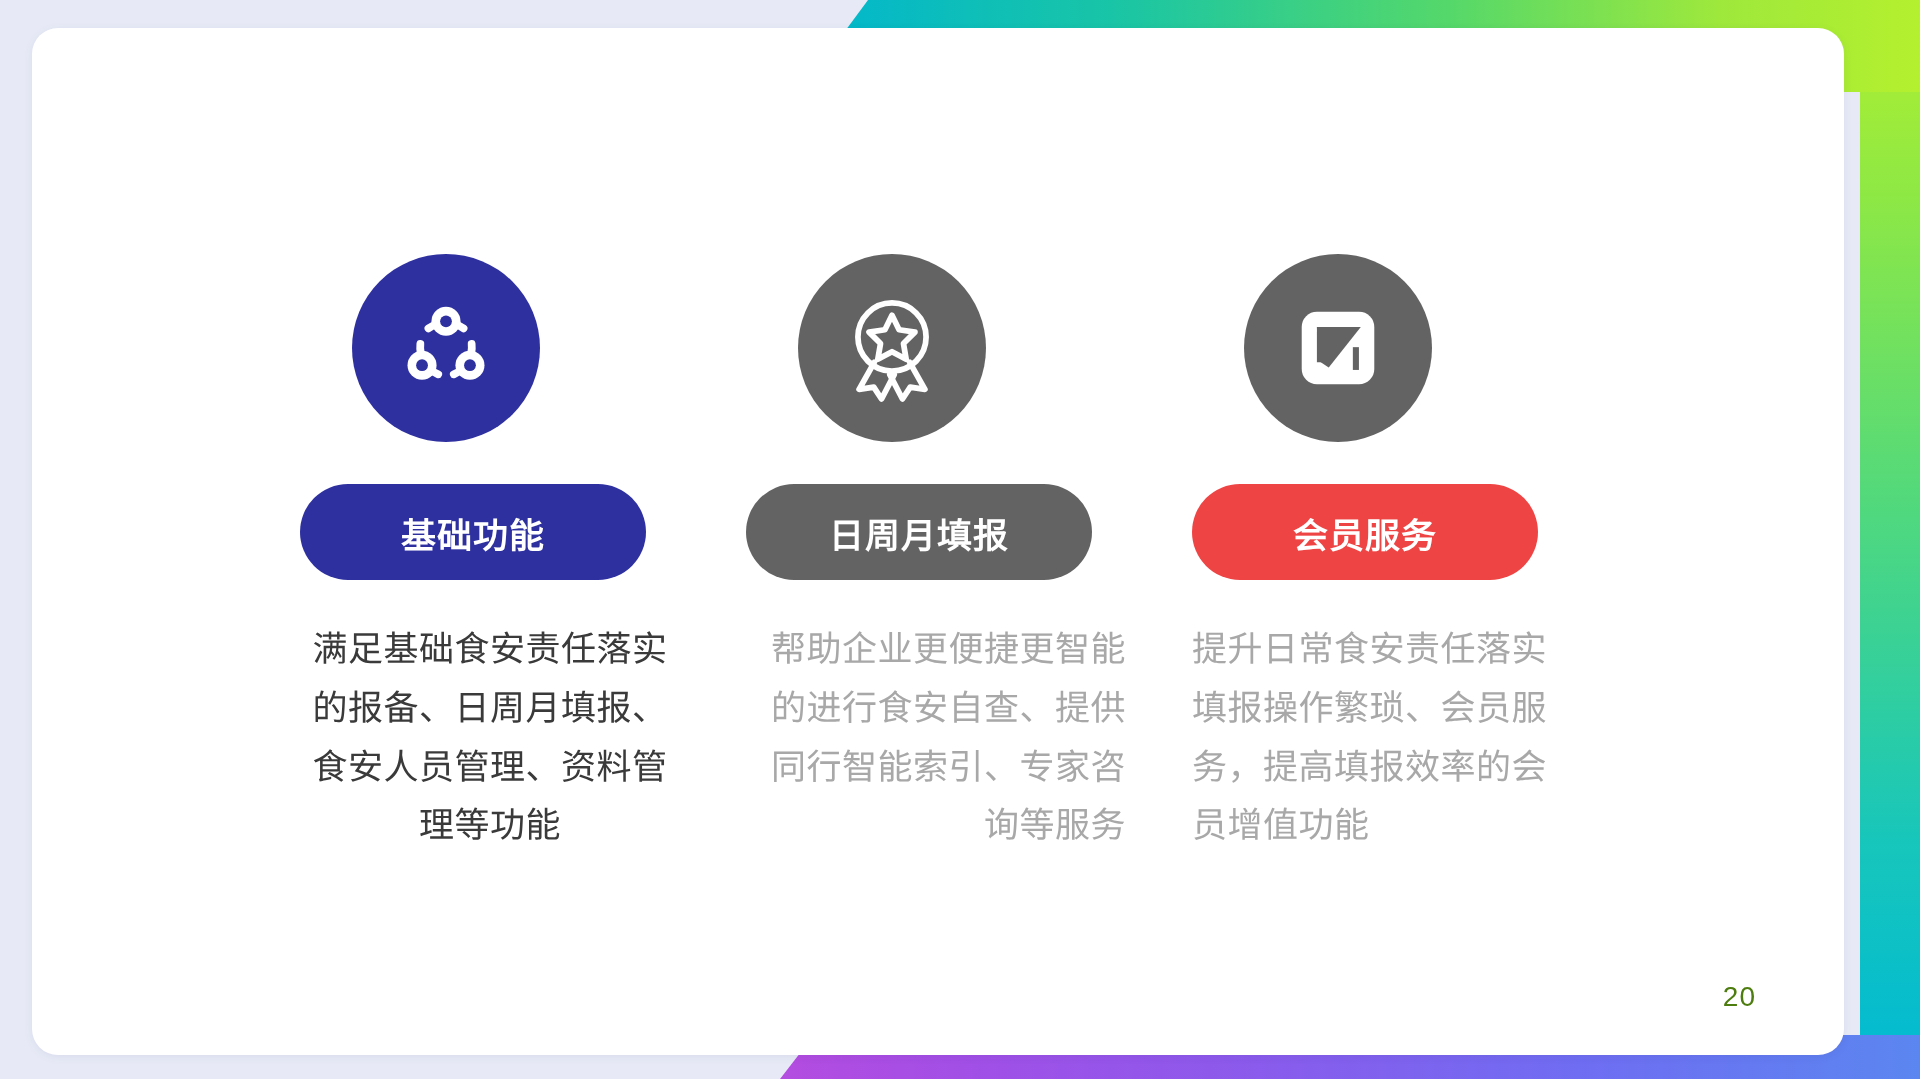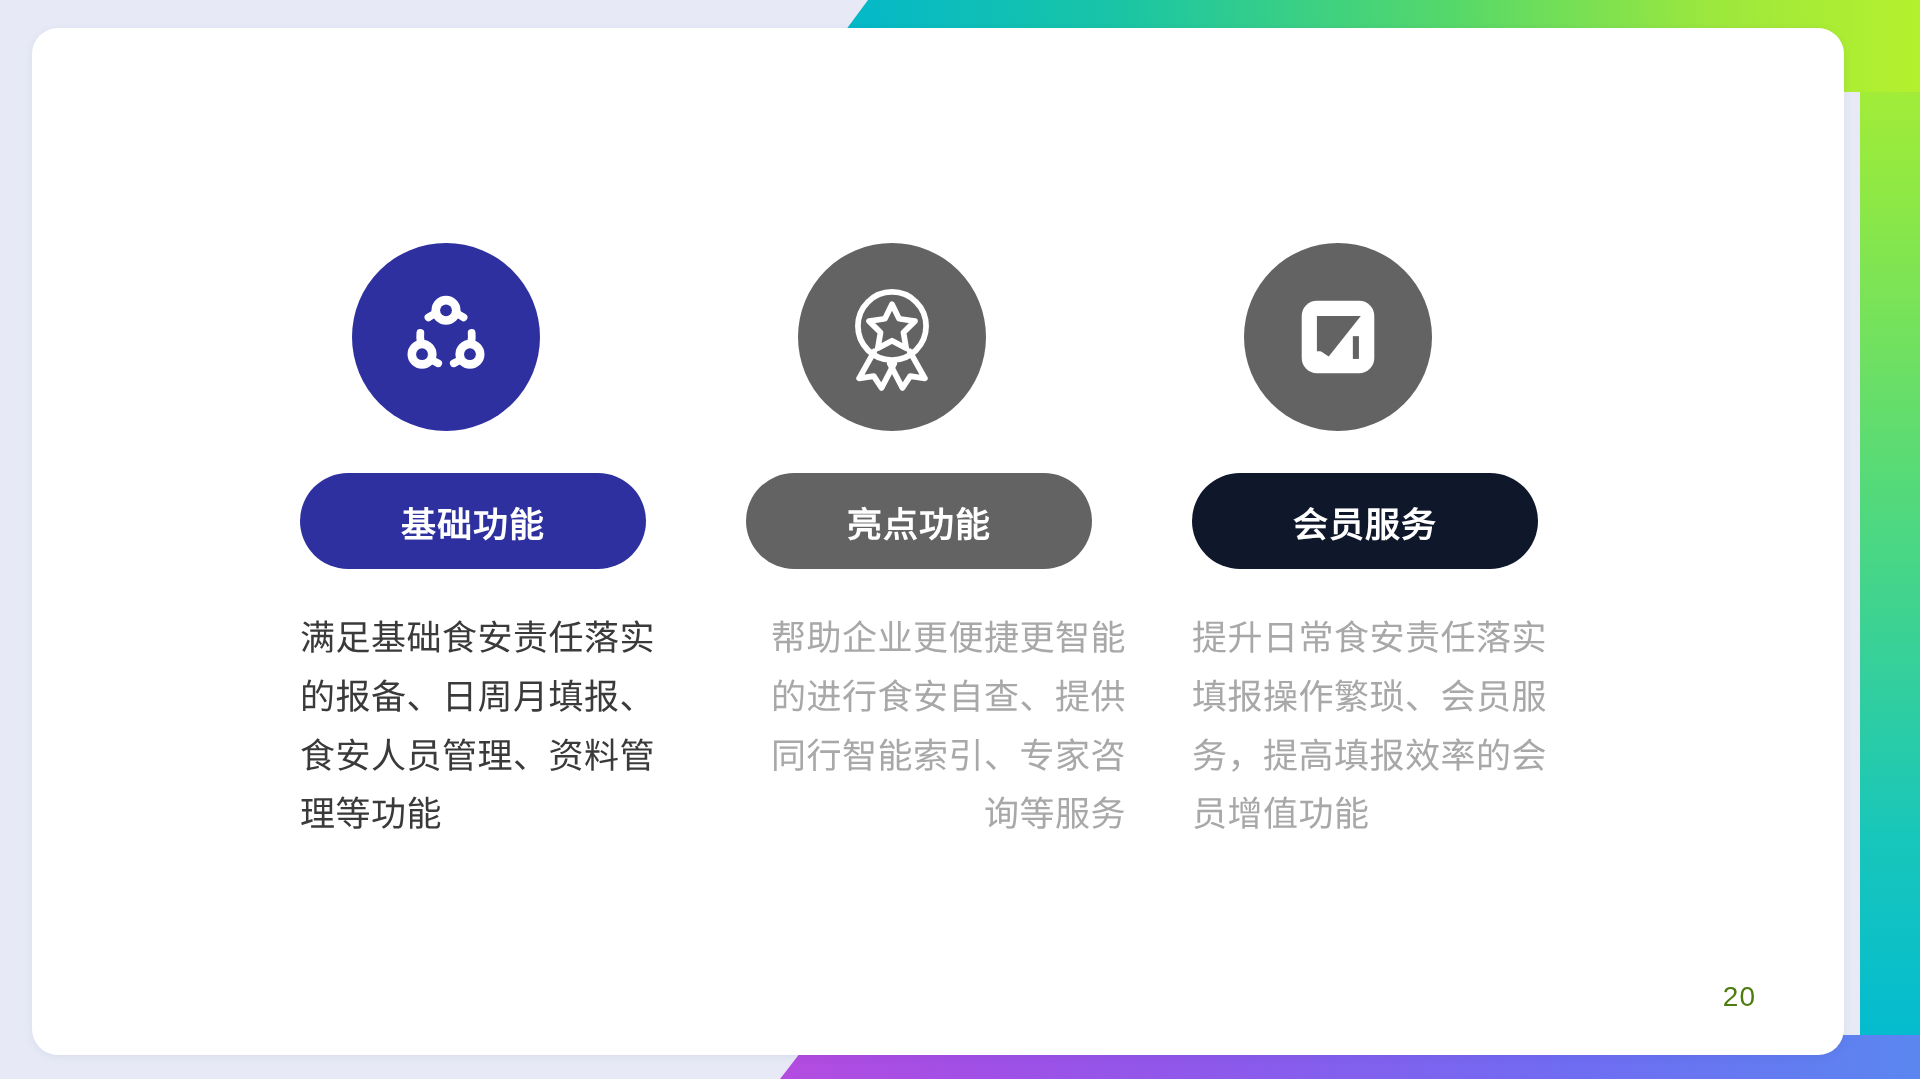--- a/index.html
+++ b/index.html
@@ -74,7 +74,7 @@
   #columns {
     position: absolute;
     left: 268px;
-    top: 215px;
+    top: 226px;
     width: 1340px;
     display: flex;
     gap: 0;

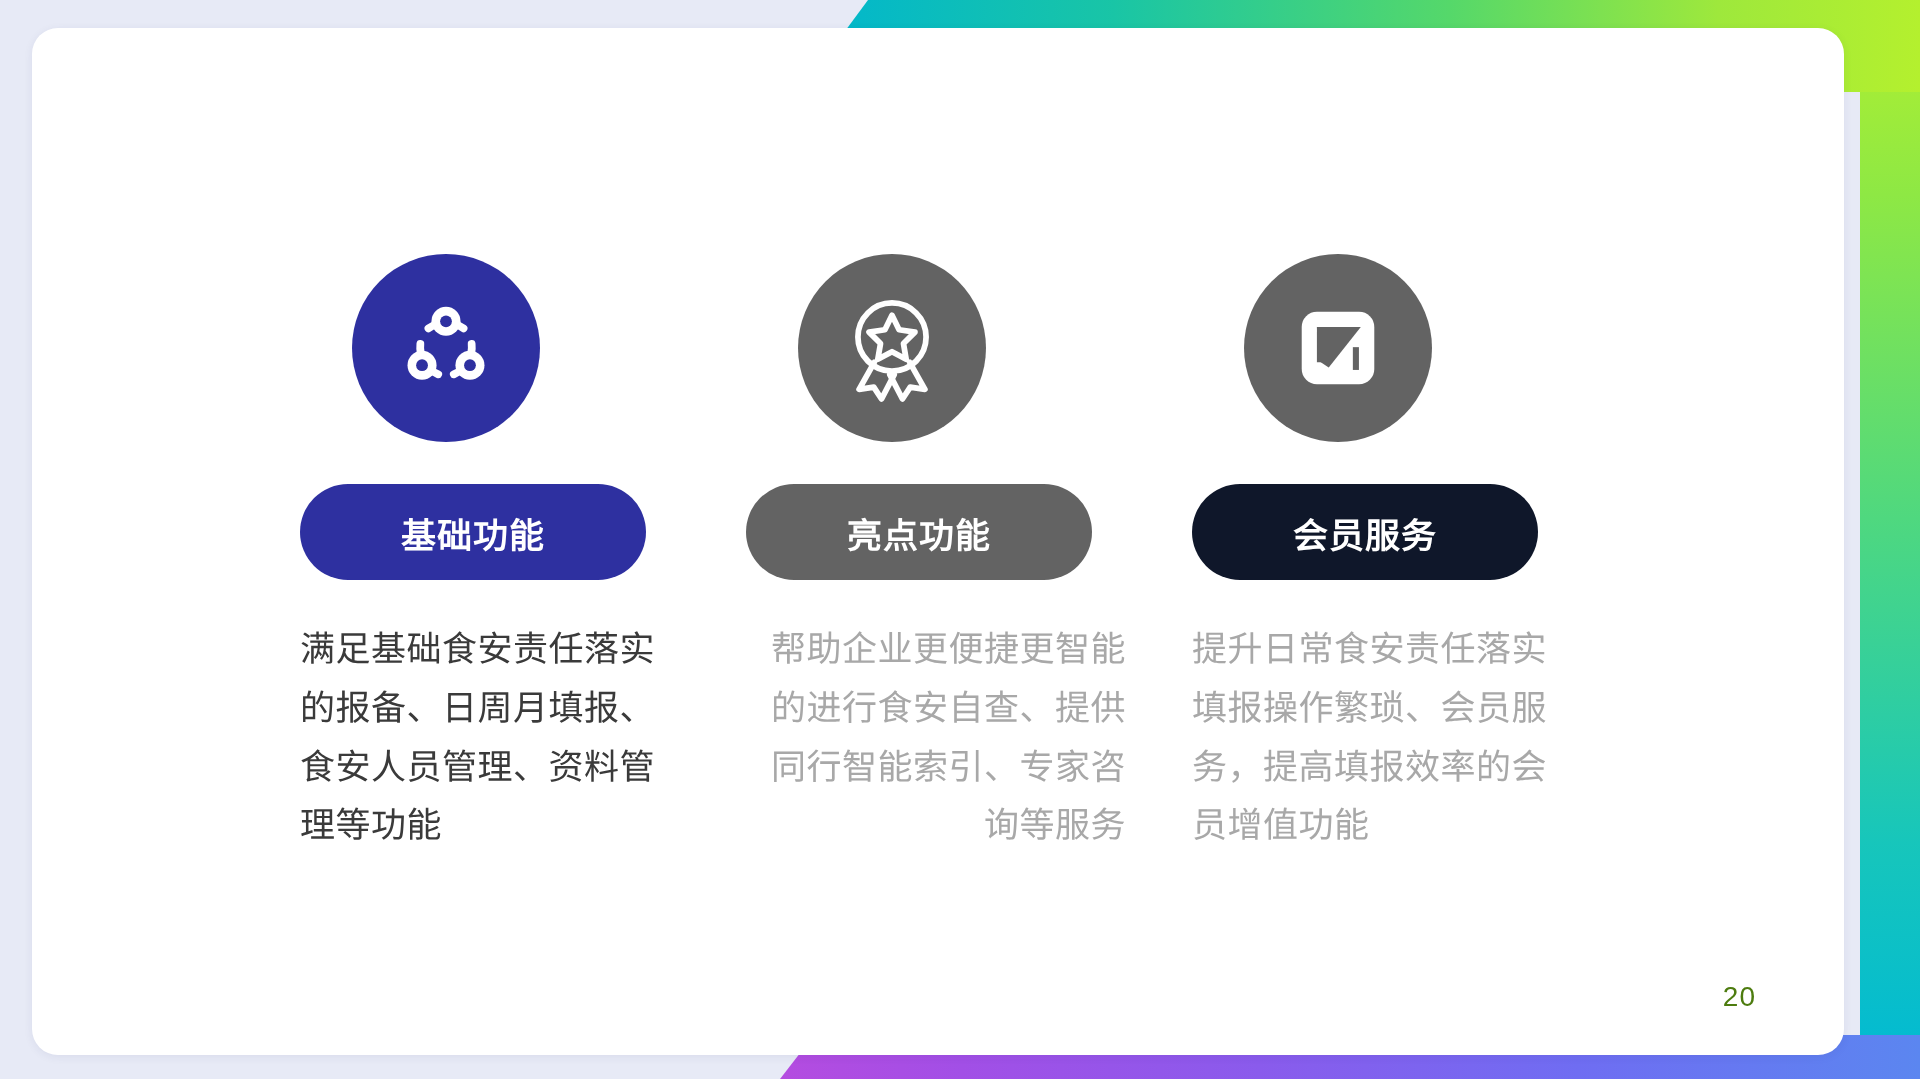--- a/index.html
+++ b/index.html
@@ -187,7 +187,7 @@
           </span>
         </div>
         <div class="pill">
-          <span>亮点功能</span>
+          <span>日周月填报</span>
         </div>
         <div class="desc">帮助企业更便捷更智能的进行食安自查、提供同行智能索引、专家咨询等服务</div>
       </div>

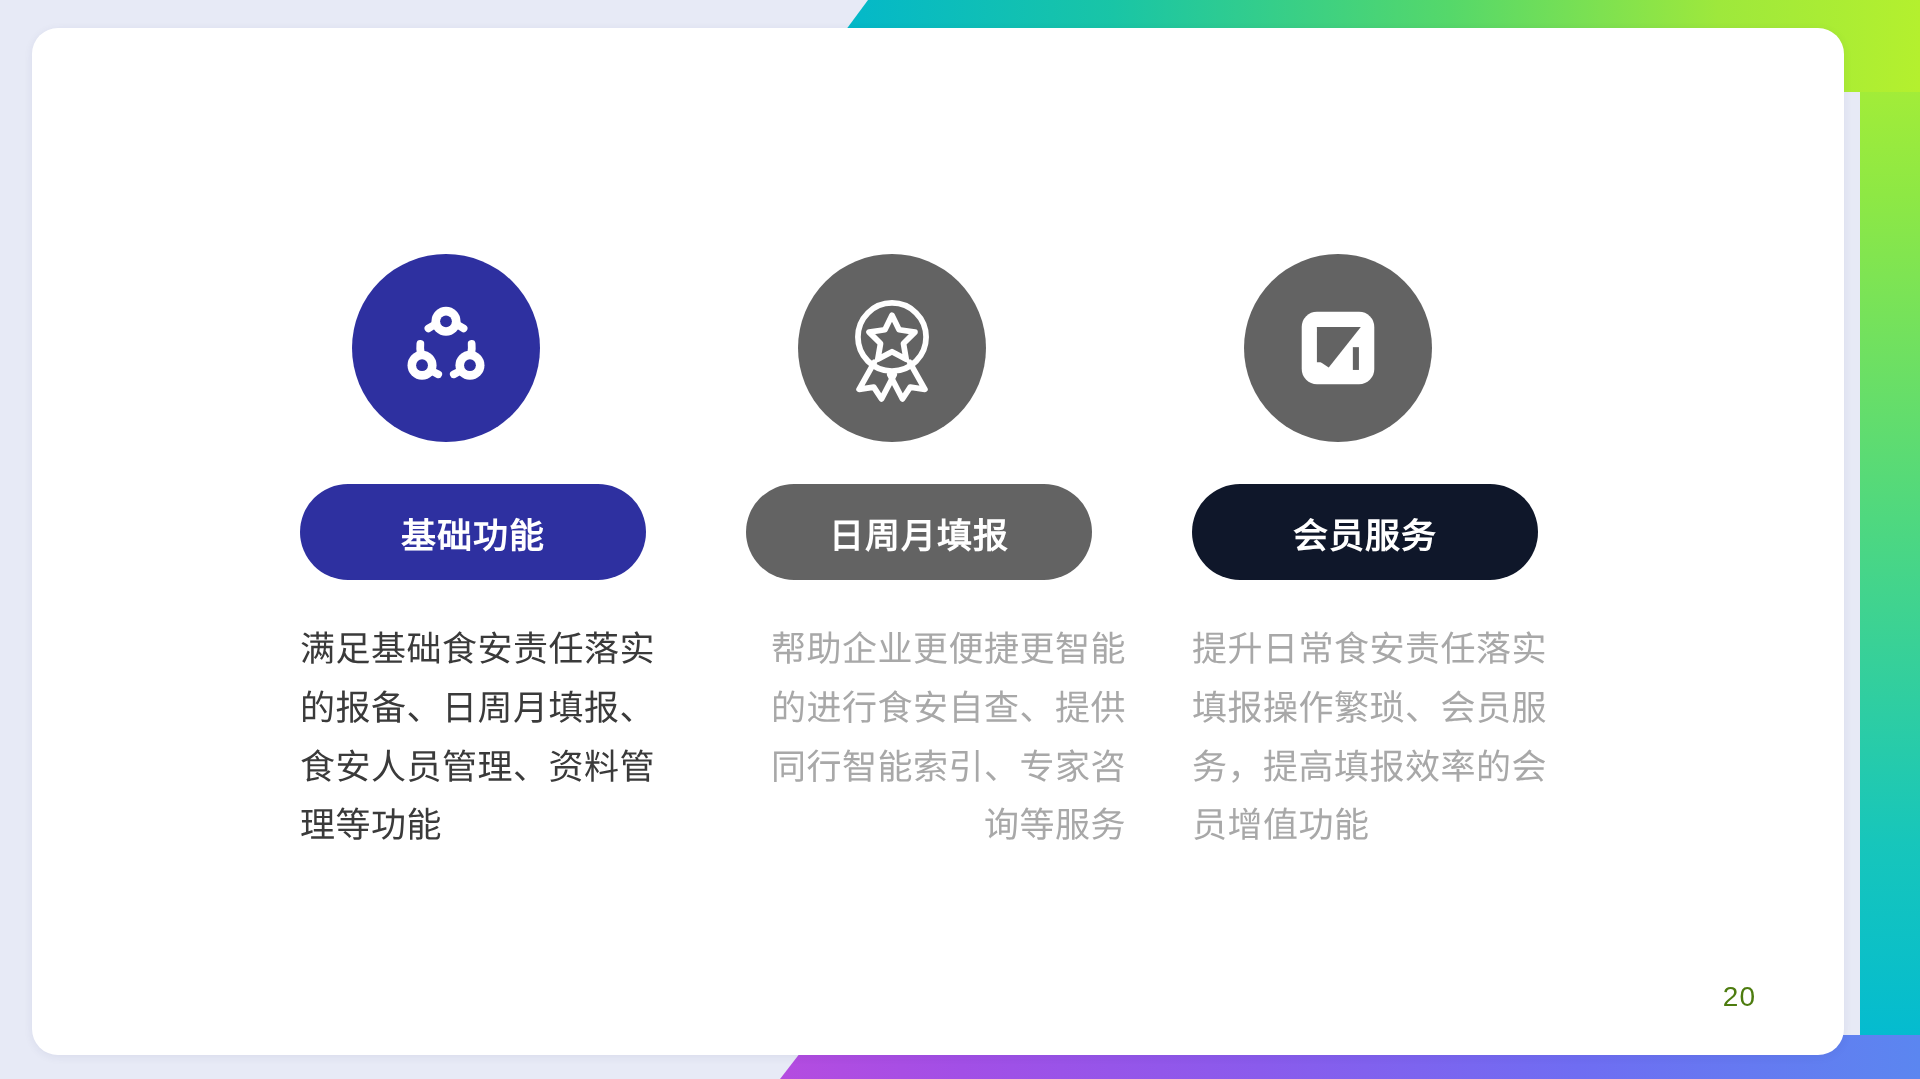--- a/index.html
+++ b/index.html
@@ -117,7 +117,7 @@
   }
   .col-0 .pill { background: #2e30a0; }
   .col-1 .pill { background: #636363; }
-  .col-2 .pill { background: #0f172a; }
+  .col-2 .pill { background: #ef4444; }
 
   .desc {
     margin-top: 40px;

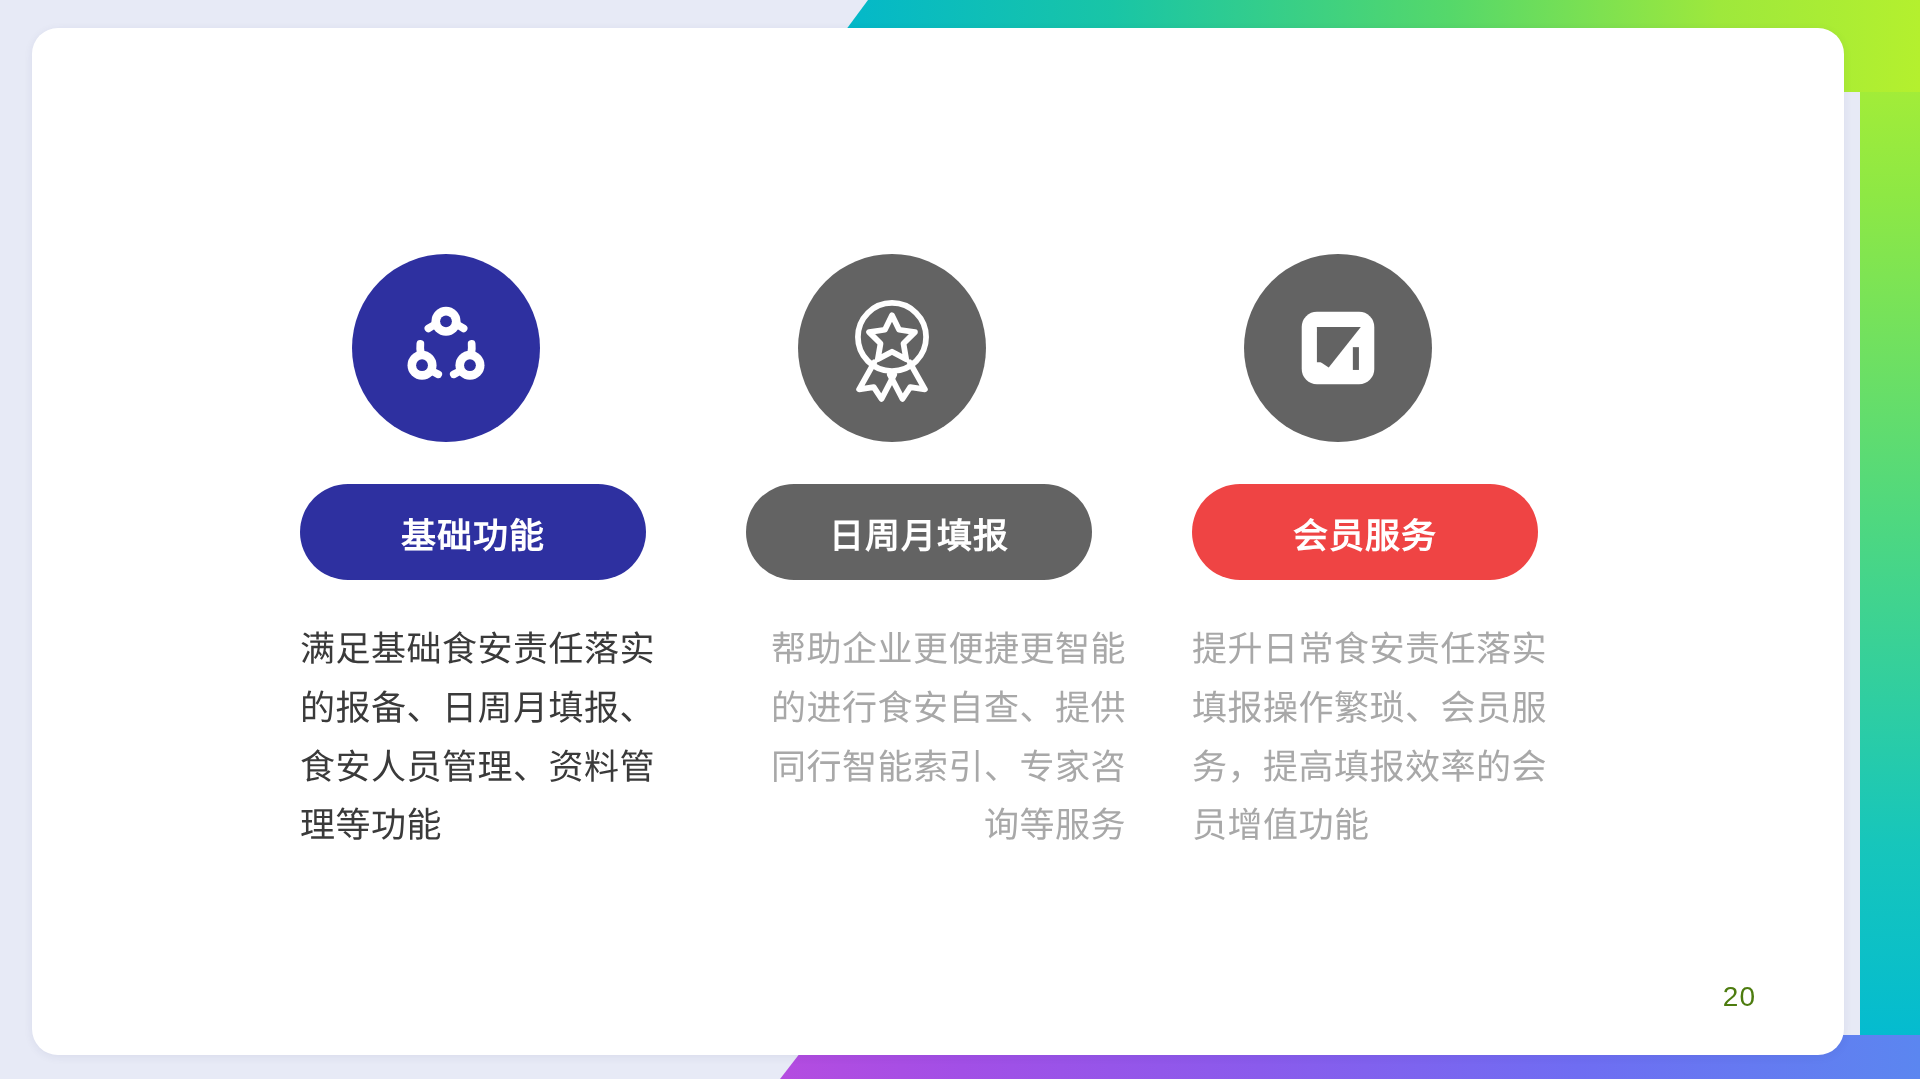--- a/index.html
+++ b/index.html
@@ -126,7 +126,7 @@
     line-height: 1.68;
     letter-spacing: 0.5px;
   }
-  .col-0 .desc { color: #3a3a3a; }
+  .col-0 .desc { color: #3a3a3a; text-align: center; }
   .col-1 .desc { color: #a8a8a8; text-align: right; }
   .col-2 .desc { color: #a8a8a8; }
 

